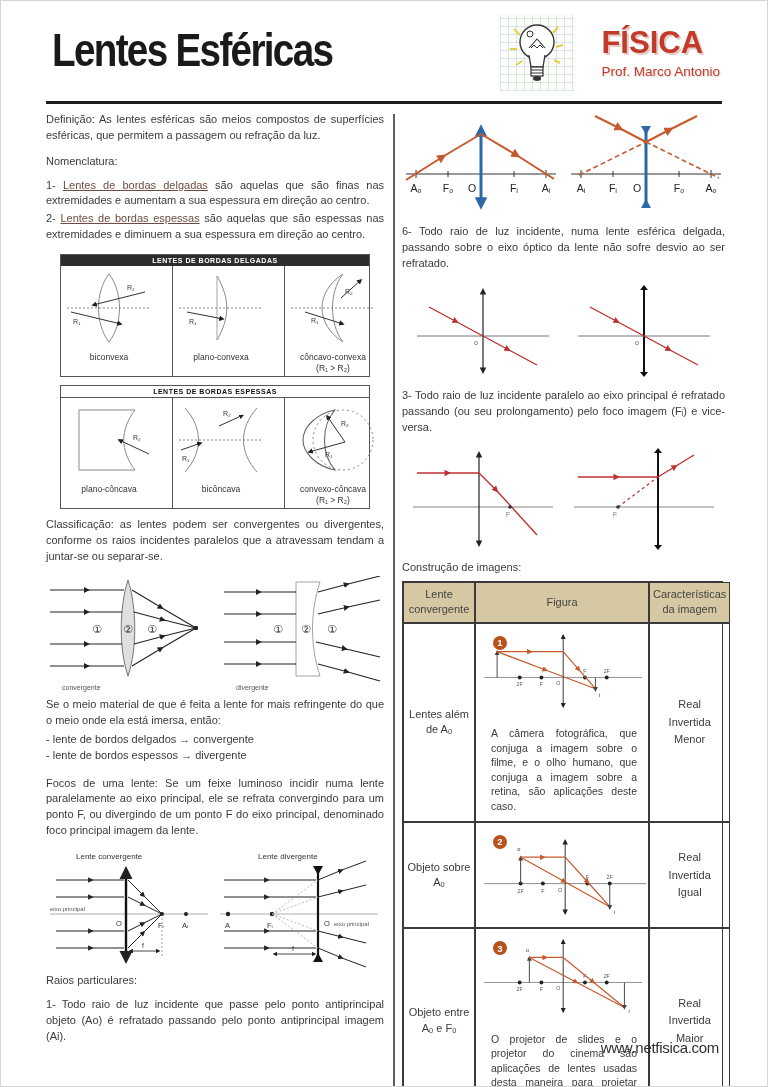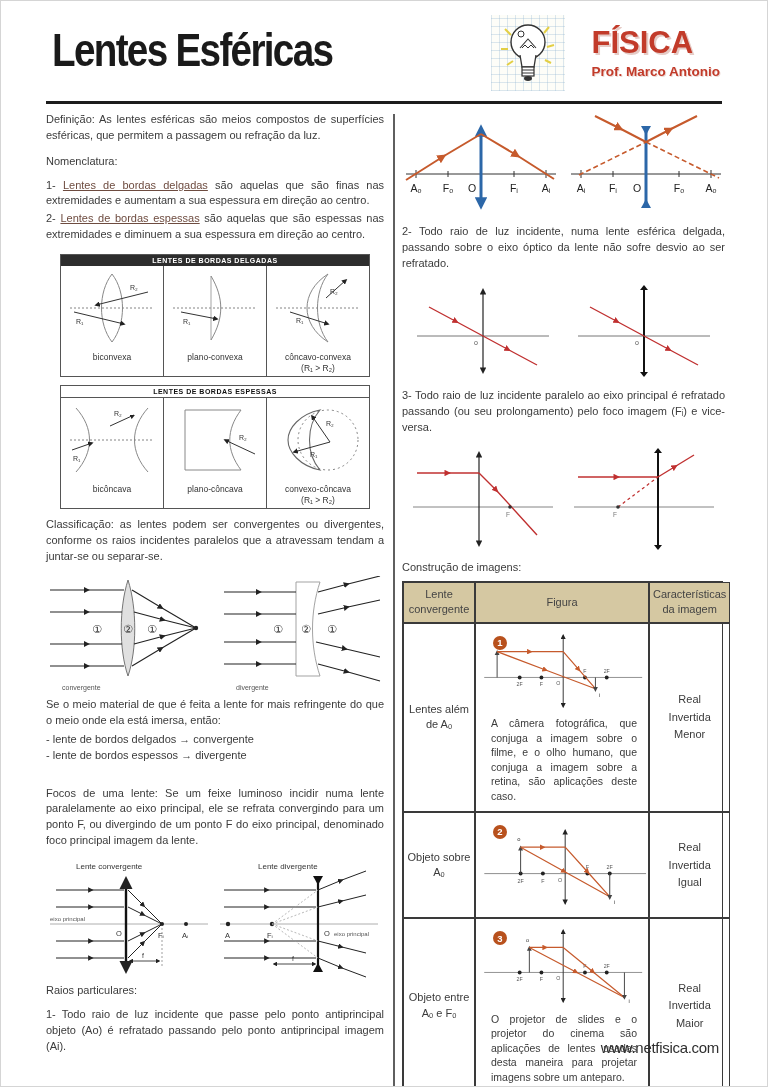--- a/index.html
+++ b/index.html
@@ -18,7 +18,7 @@
   .logo-text{text-align:left;padding-right:2px;}
   .fisica{font-size:31px;font-weight:bold;color:#c23b2a;letter-spacing:0;
           text-shadow:2px 2px 0 rgba(160,70,50,.28);line-height:1;}
-  .prof{font-size:13.5px;font-weight:bold;color:#c23b2a;margin-top:6px;text-shadow:1px 1px 0 rgba(160,70,50,.2);}
+  .prof{font-size:13.5px;font-weight:normal;color:#c23b2a;margin-top:6px;text-shadow:1px 1px 0 rgba(160,70,50,.2);}
   .hdr-rule{height:3px;background:#1c1c1c;margin:4px 45px 0 45px;}
   
   .cols{display:flex;align-items:stretch;margin:8px 42px 0 45px;min-height:888px;}

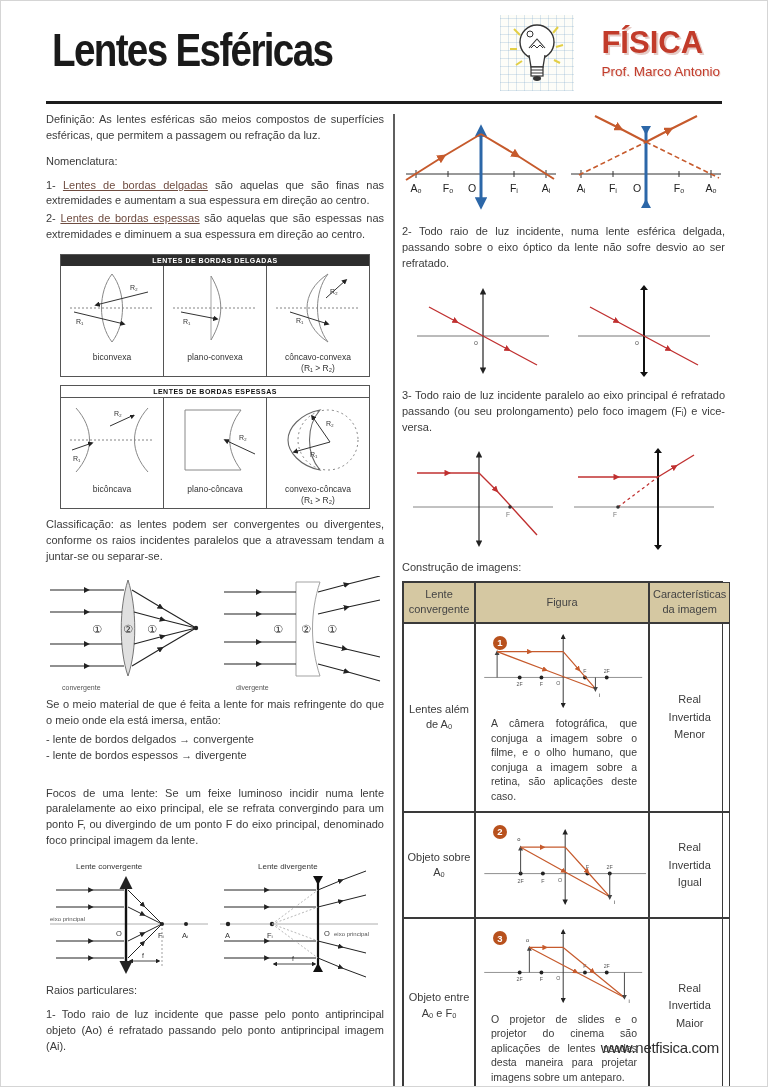--- a/index.html
+++ b/index.html
@@ -352,7 +352,7 @@
         </div>
       </figure>
 
-      <p class="para">2- Todo raio de luz incidente, numa lente esférica delgada, passando sobre o eixo óptico da lente não sofre desvio ao ser refratado.</p>
+      <p class="para">6- Todo raio de luz incidente, numa lente esférica delgada, passando sobre o eixo óptico da lente não sofre desvio ao ser refratado.</p>
 
       <figure style="margin:4px 0 10px 0">
         <div class="figrow" style="justify-content:space-around">

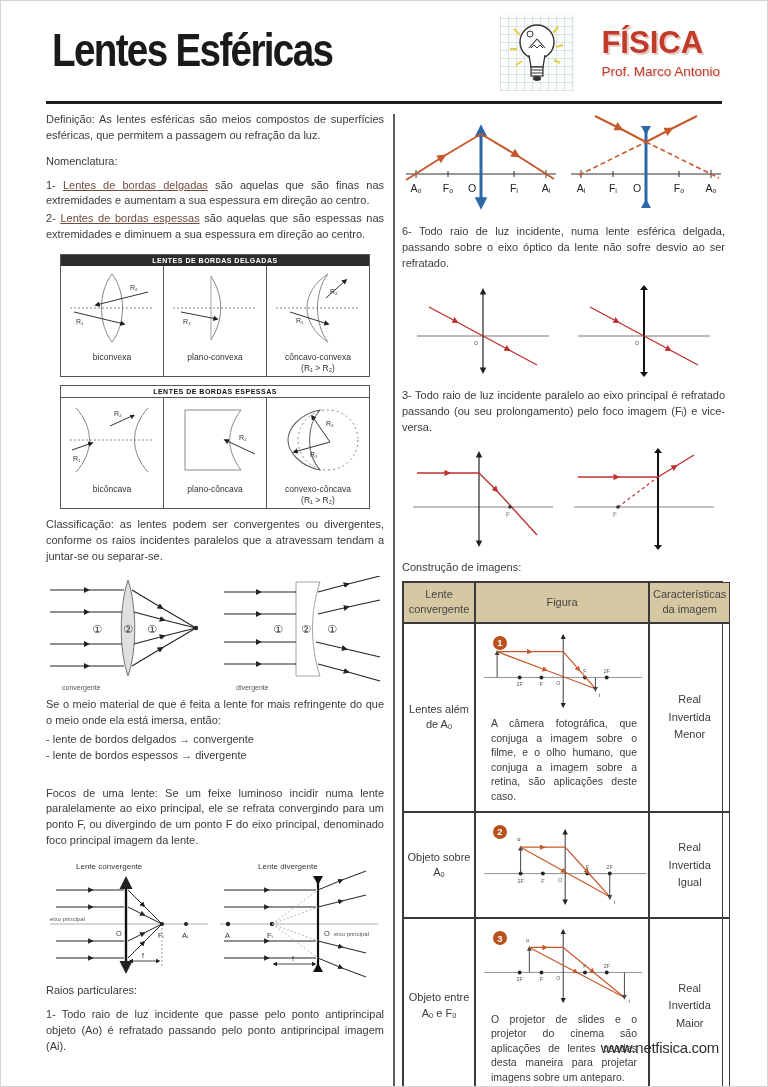--- a/index.html
+++ b/index.html
@@ -40,7 +40,7 @@
             letter-spacing:.5px;padding:2px 0;}
   .lt-title.light{background:#fff;color:#111;border-bottom:1.2px solid #555;}
   .lt-row{display:flex;}
-  .lt-cell{flex:1;border-right:1px solid #555;text-align:center;padding:2px 0 3px 0;}
+  .lt-cell{flex:1;border-right:1px solid #555;text-align:center;padding:2px 15px 3px 0;}
   .lt-cell:last-child{border-right:none;}
   .lt-cap{font-size:8.5px;color:#333;line-height:1.25;}
   

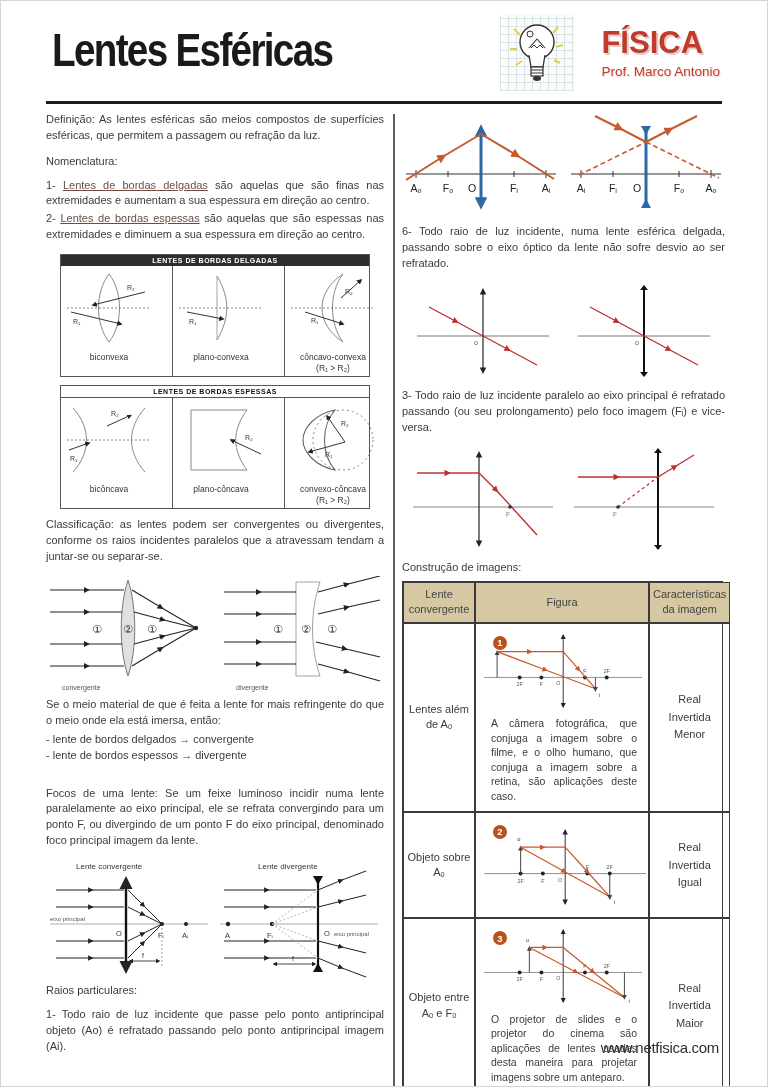--- a/index.html
+++ b/index.html
@@ -170,6 +170,14 @@
         <div class="lt-row">
           <div class="lt-cell">
             <svg viewBox="0 0 96 80" width="96" height="80">
+              <path d="M18 10 H74 C59 30,59 50,74 70 H18 Z" fill="none" stroke="#888" stroke-width="1"></path>
+              <line x1="88" y1="54" x2="58" y2="40" stroke="#333" stroke-width="1" marker-end="url(#m-bk)"></line>
+              <text x="72" y="40" font-size="7" fill="#333">R₂</text>
+            </svg>
+            <div class="lt-cap">plano-côncava</div>
+          </div>
+          <div class="lt-cell">
+            <svg viewBox="0 0 96 80" width="96" height="80">
               <line x1="6" y1="40" x2="90" y2="40" stroke="#666" stroke-width=".8" stroke-dasharray="2,2"></line>
               <path d="M12 8 C30 28,30 52,12 72" fill="none" stroke="#888" stroke-width="1"></path>
               <path d="M84 8 C66 28,66 52,84 72" fill="none" stroke="#888" stroke-width="1"></path>
@@ -179,14 +187,6 @@
               <text x="9" y="61" font-size="7" fill="#333">R₁</text>
             </svg>
             <div class="lt-cap">bicôncava</div>
-          </div>
-          <div class="lt-cell">
-            <svg viewBox="0 0 96 80" width="96" height="80">
-              <path d="M18 10 H74 C59 30,59 50,74 70 H18 Z" fill="none" stroke="#888" stroke-width="1"></path>
-              <line x1="88" y1="54" x2="58" y2="40" stroke="#333" stroke-width="1" marker-end="url(#m-bk)"></line>
-              <text x="72" y="40" font-size="7" fill="#333">R₂</text>
-            </svg>
-            <div class="lt-cap">plano-côncava</div>
           </div>
           <div class="lt-cell">
             <svg viewBox="0 0 96 80" width="96" height="80">

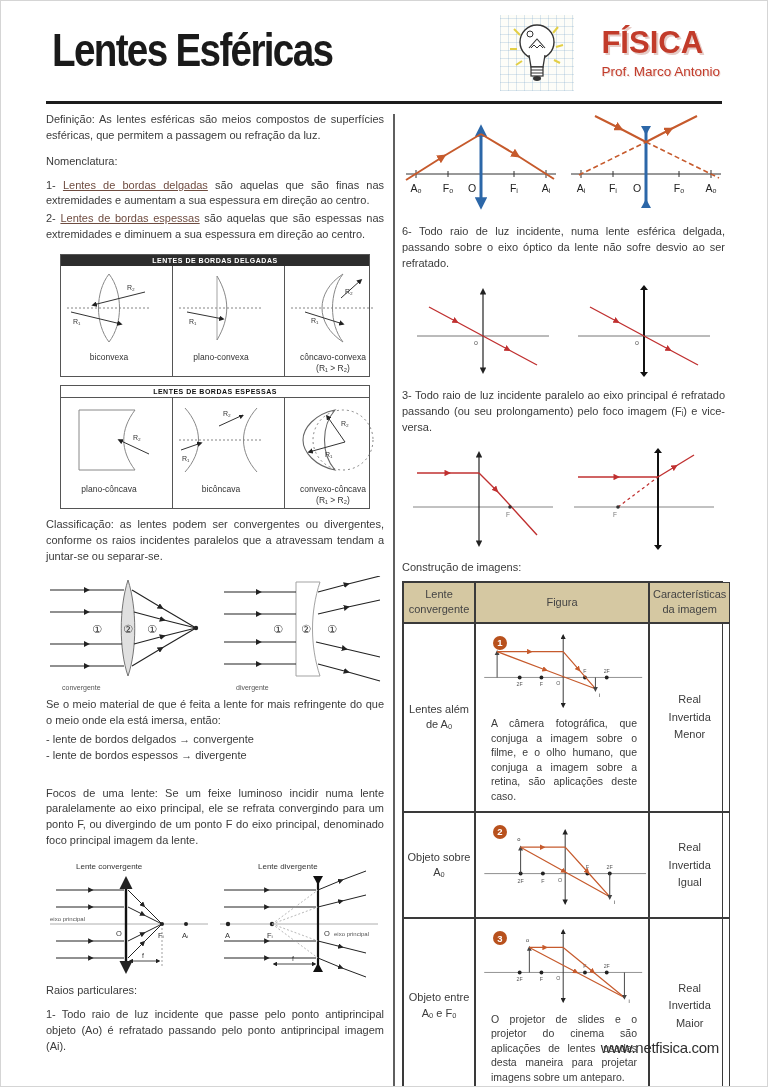--- a/index.html
+++ b/index.html
@@ -54,7 +54,7 @@
   .badge{position:absolute;left:14px;top:8px;width:14px;height:14px;border-radius:50%;
          background:#b8511d;color:#fff;font-size:9.5px;font-weight:bold;
          display:flex;align-items:center;justify-content:center;}
-  .figcap{font-size:10.5px;line-height:1.38;text-align:justify;margin:2px 6px 2px 10px;color:#3b3b3b;}
+  .figcap{font-size:10.5px;line-height:1.38;text-align:justify;margin:12px 6px 2px 10px;color:#3b3b3b;}
   .charcell div{margin:1px 0;}
   
   .foot{position:absolute;right:48px;bottom:30px;font-size:15px;font-weight:normal;color:#2e2e2e;

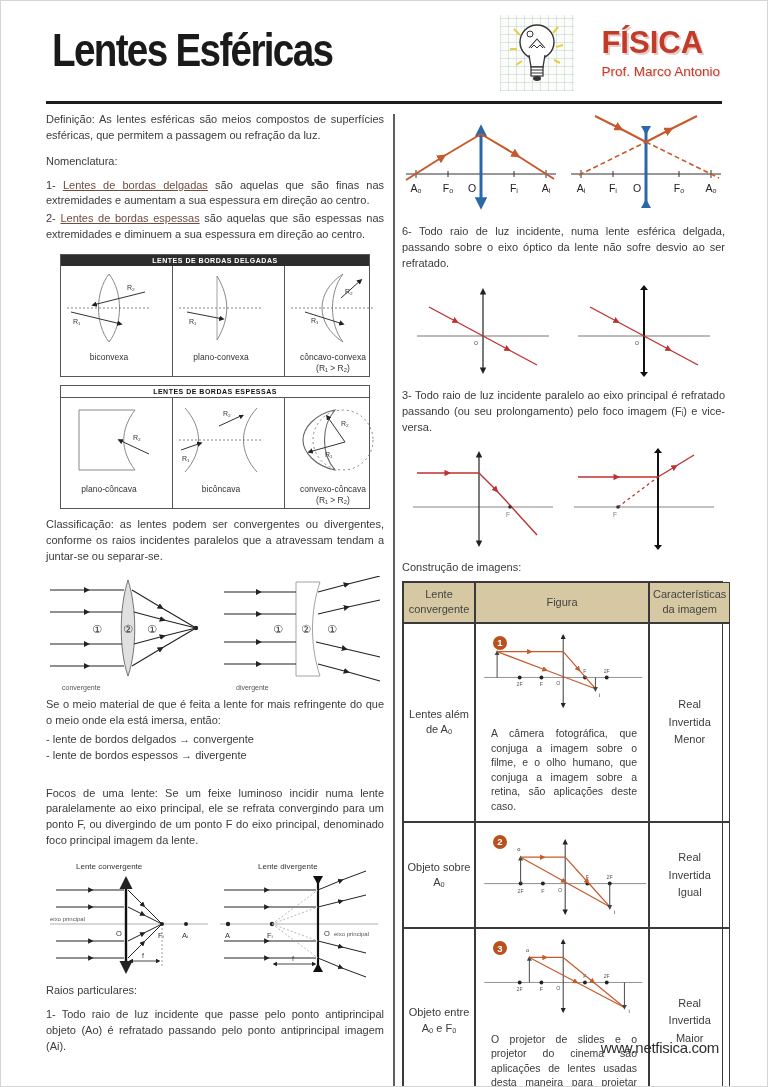--- a/index.html
+++ b/index.html
@@ -247,7 +247,7 @@
 
       <p class="para tight" style="margin-top:6px">Se o meio material de que é feita a lente for mais refringente do que o meio onde ela está imersa, então:</p>
       <div class="liline">- lente de bordos delgados → convergente</div>
-      <div class="liline" style="margin-bottom:22px">- lente de bordos espessos → divergente</div>
+      <div class="liline" style="margin-bottom:12px">- lente de bordos espessos → divergente</div>
 
       <p class="para">Focos de uma lente: Se um feixe luminoso incidir numa lente paralelamente ao eixo principal, ele se refrata convergindo para um ponto F, ou divergindo de um ponto F do eixo principal, denominado foco principal imagem da lente.</p>
 

